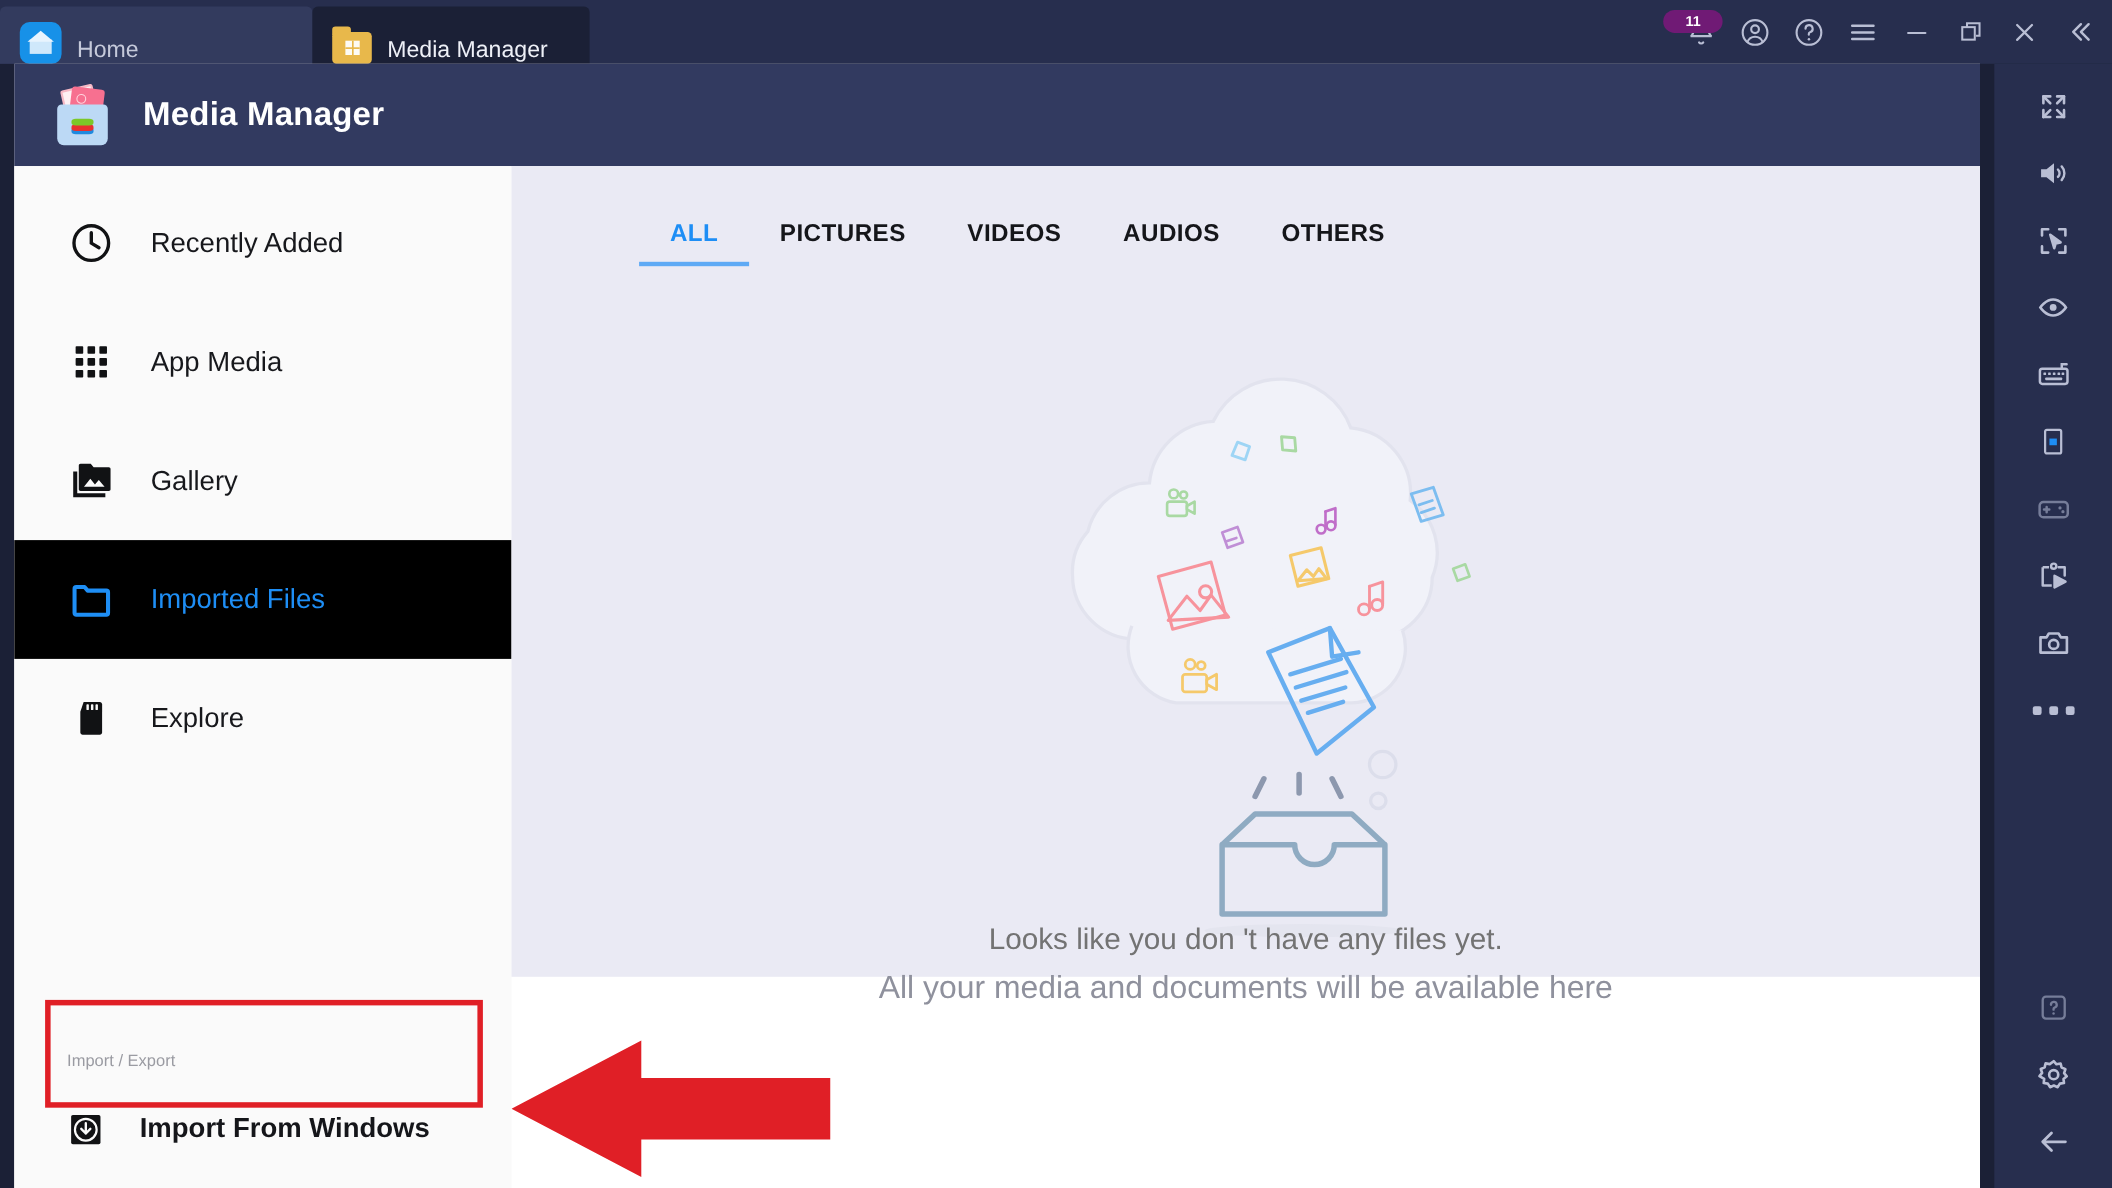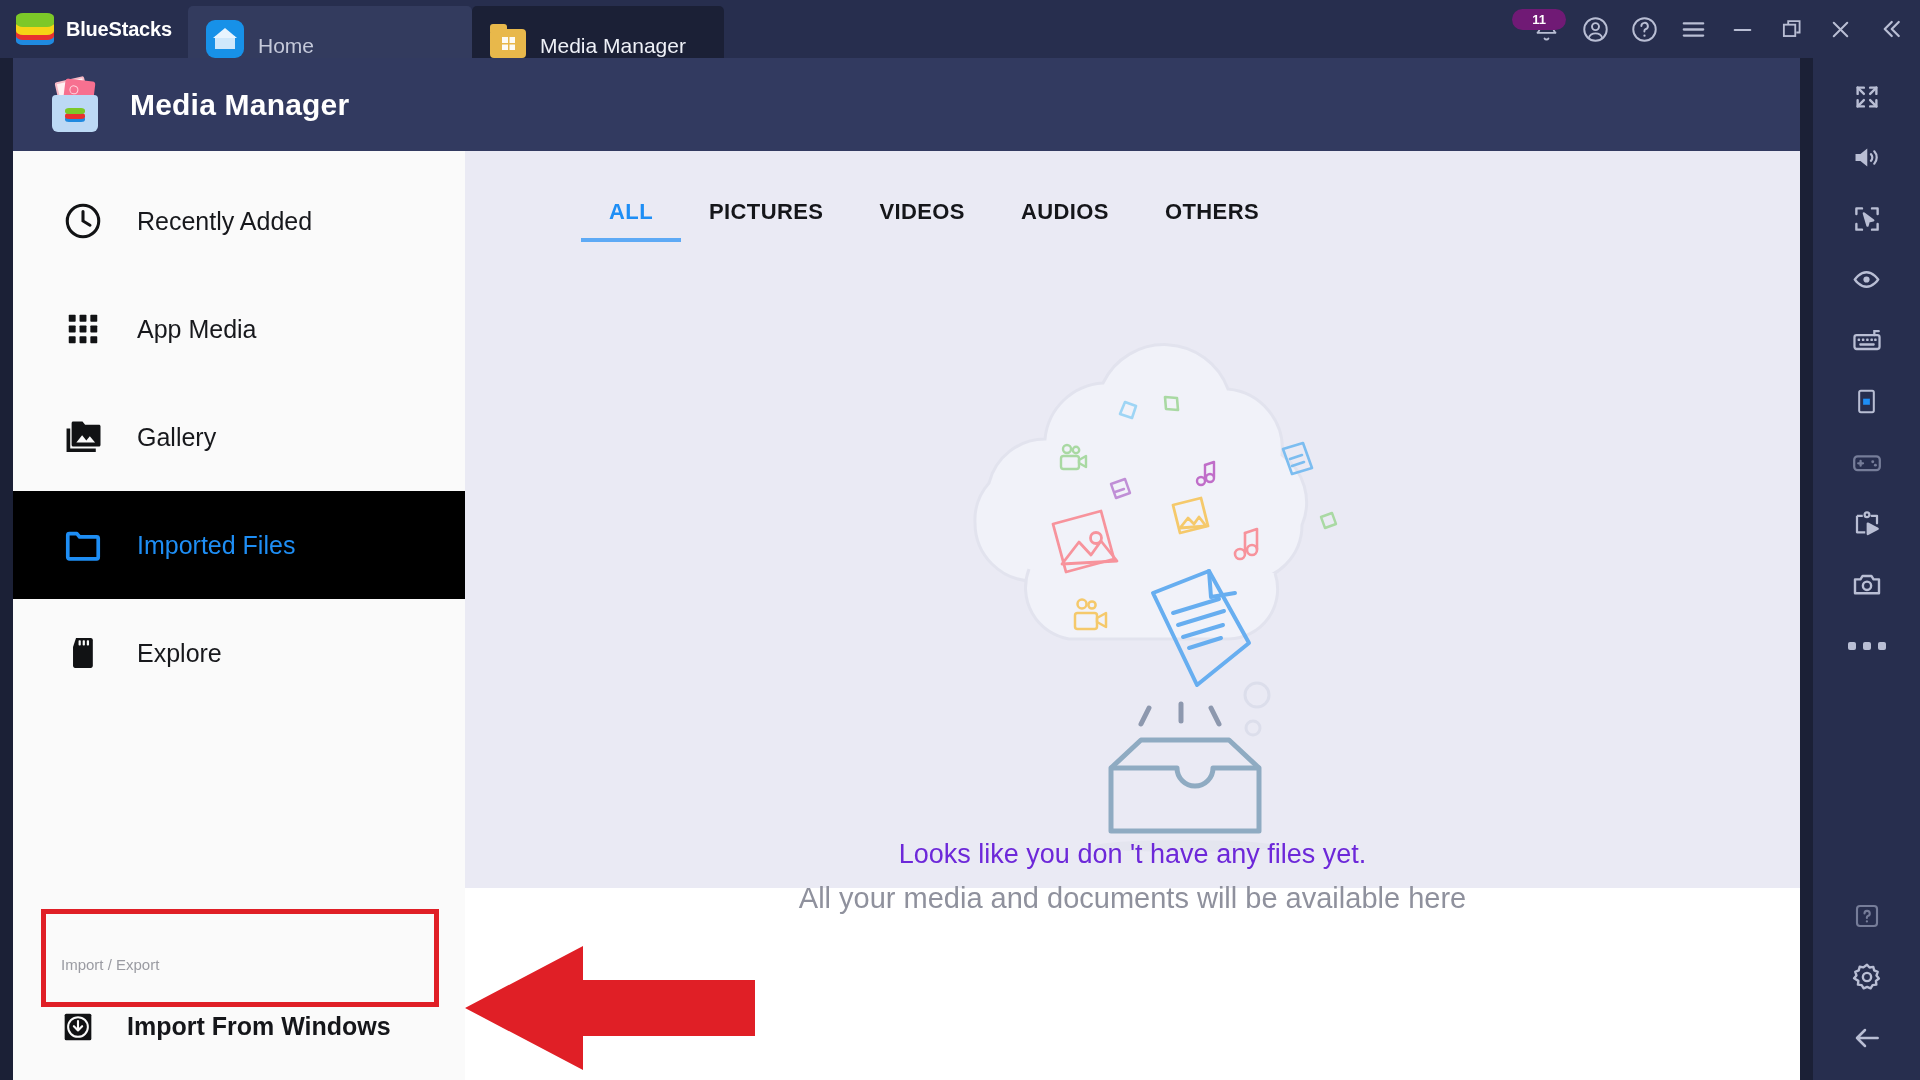--- a/index.html
+++ b/index.html
@@ -153,15 +153,6 @@
 
   <div class="titlebar">
 
-    <div class="bs-brand">
-      <div class="bs-logo">
-        <i class="bs-l4"></i>
-          <i class="bs-l3"></i>
-          <i class="bs-l2"></i>
-          <i class="bs-l1"></i>
-      </div>
-      <span class="bs-name">BlueStacks</span>
-    </div>
 
     <div class="wtab inactive">
       <span class="ic-home"></span>

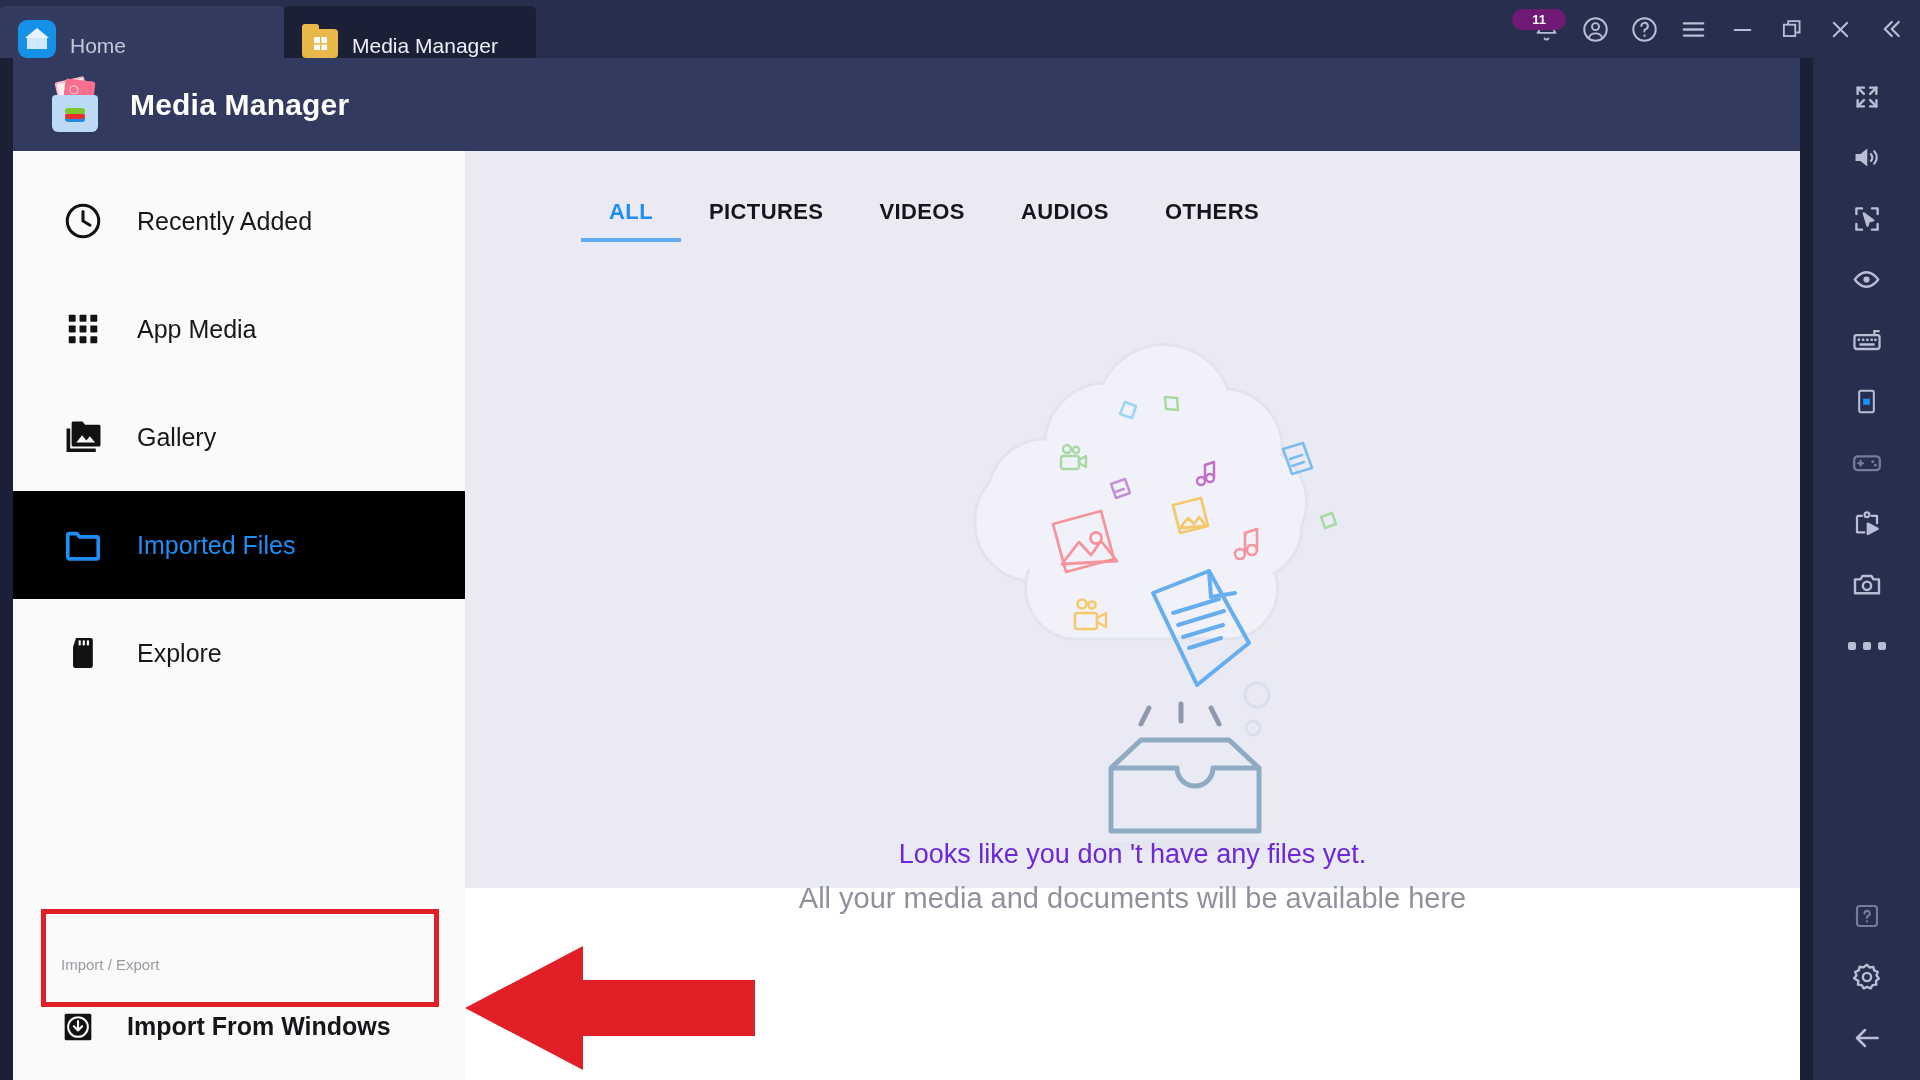--- a/index.html
+++ b/index.html
@@ -129,7 +129,7 @@
   .empty { position:absolute; left:0; right:0; top:150px; display:flex;
            flex-direction:column; align-items:center; }
   .illus { width:560px; height:560px; }
-  .empty-t1 { font-size:27px; color:#6d28d9; margin-top:-22px; }
+  .empty-t1 { font-size:27px; color:#737373; margin-top:-22px; }
   .empty-t2 { font-size:29px; color:#8f919d; margin-top:12px; }
 
   

